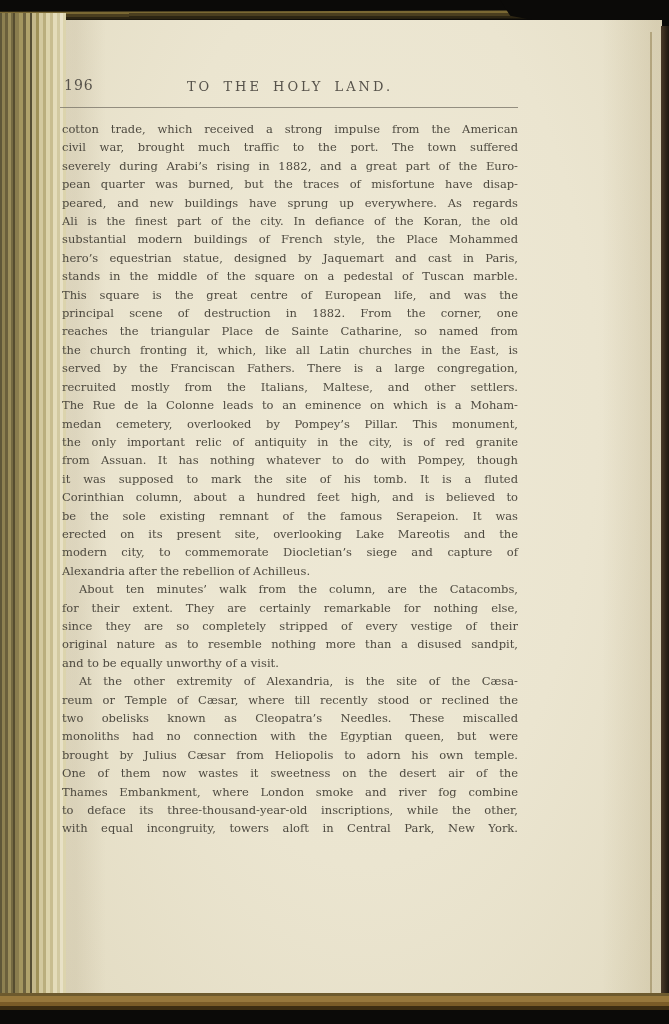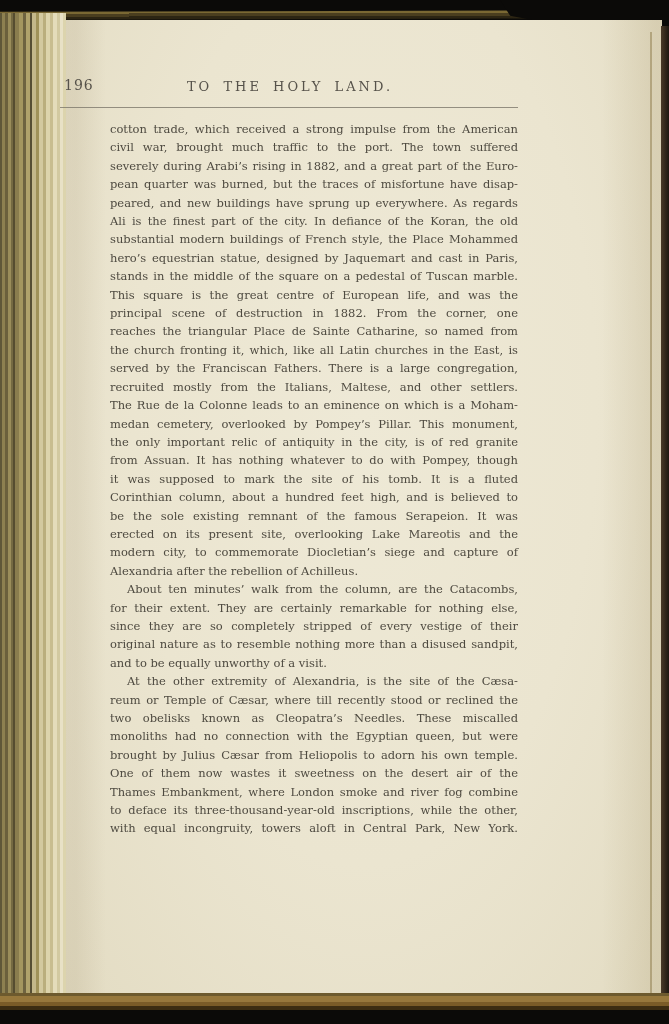--- a/index.html
+++ b/index.html
@@ -81,7 +81,7 @@
     font-size:11.5px;line-height:18.4px;
   }
   .line{
-    text-align:justify;text-align-last:justify;margin-left:48px;
+    text-align:justify;text-align-last:justify;
     -moz-text-align-last:justify;
   }
   .line.last{text-align-last:left;-moz-text-align-last:left;}

